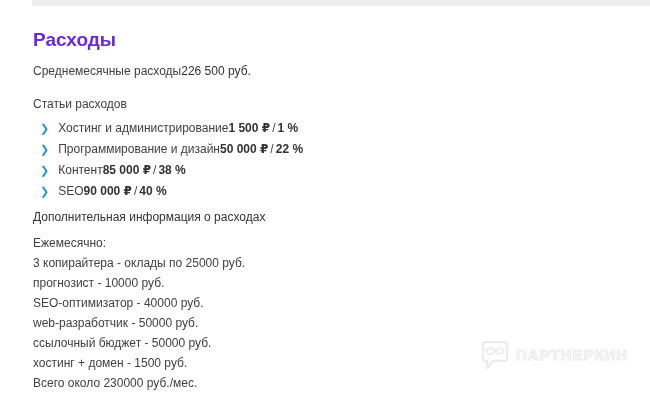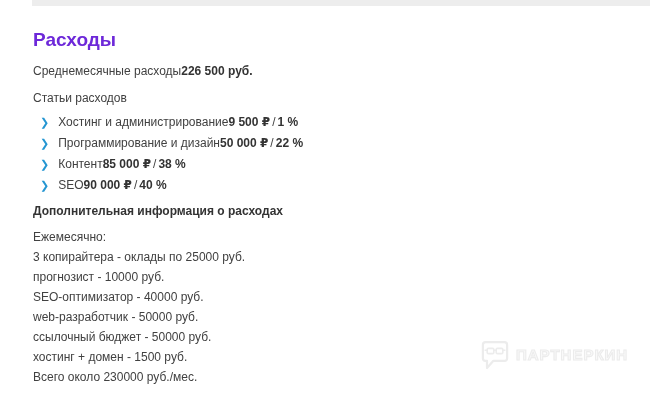--- a/index.html
+++ b/index.html
@@ -27,7 +27,7 @@
     font-size:12px;line-height:15px;
   }
   .summary-row{margin-top:12px;}
-  .bold{font-weight:bold;color:#333333;}
+  .bold{font-weight:normal;color:#333333;}
   .section-heading{margin-top:12px;font-size:12px;line-height:15px;}
   .expense-list{list-style:none;margin:6px 0 0 0;padding:0;}
   .expense-list .row{line-height:21px;cursor:pointer;}

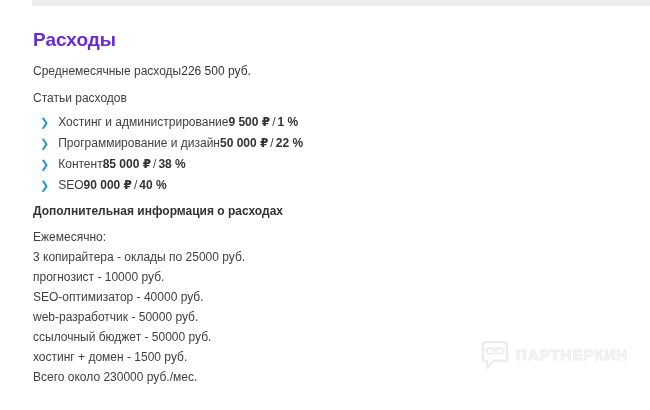--- a/index.html
+++ b/index.html
@@ -28,7 +28,7 @@
   }
   .summary-row{margin-top:12px;}
   .bold{font-weight:normal;color:#333333;}
-  .section-heading{margin-top:12px;font-size:12px;line-height:15px;}
+  .section-heading{margin-top:18px;font-size:12px;line-height:15px;}
   .expense-list{list-style:none;margin:6px 0 0 0;padding:0;}
   .expense-list .row{line-height:21px;cursor:pointer;}
   .item-left{display:flex;align-items:baseline;gap:9px;padding-left:7px;}

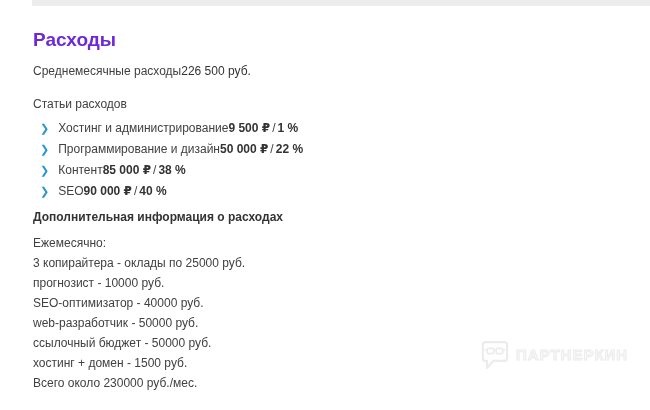--- a/index.html
+++ b/index.html
@@ -78,7 +78,7 @@
         <span class="chevron">❯</span>
         <span>Хостинг и администрирование</span>
       </span>
-      <span class="value"><b>9 500 ₽</b><span class="sep">/</span><b>1 %</b></span>
+      <span class="value"><b>1 500 ₽</b><span class="sep">/</span><b>1 %</b></span>
     </li>
     <li class="row">
       <span class="item-left">

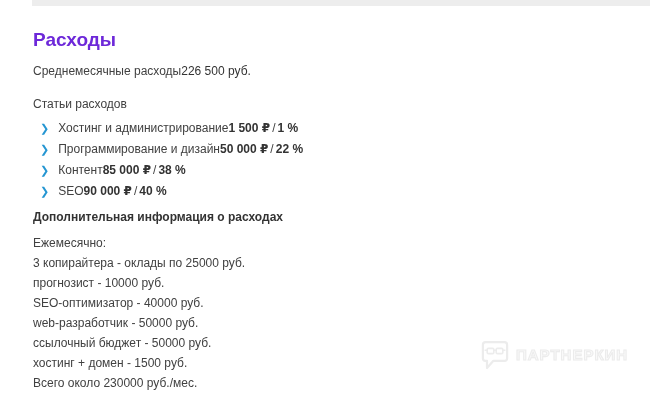--- a/index.html
+++ b/index.html
@@ -40,7 +40,7 @@
   .sep{font-weight:normal;color:#444444;padding:0 2px;}
   .info{margin-top:8px;font-size:12px;}
   .info-heading{
-    font-weight:bold;color:#333333;line-height:15px;margin-bottom:8px;
+    font-weight:normal;color:#333333;line-height:15px;margin-bottom:8px;
   }
   .info p{margin:0;line-height:20px;}
   .watermark{

